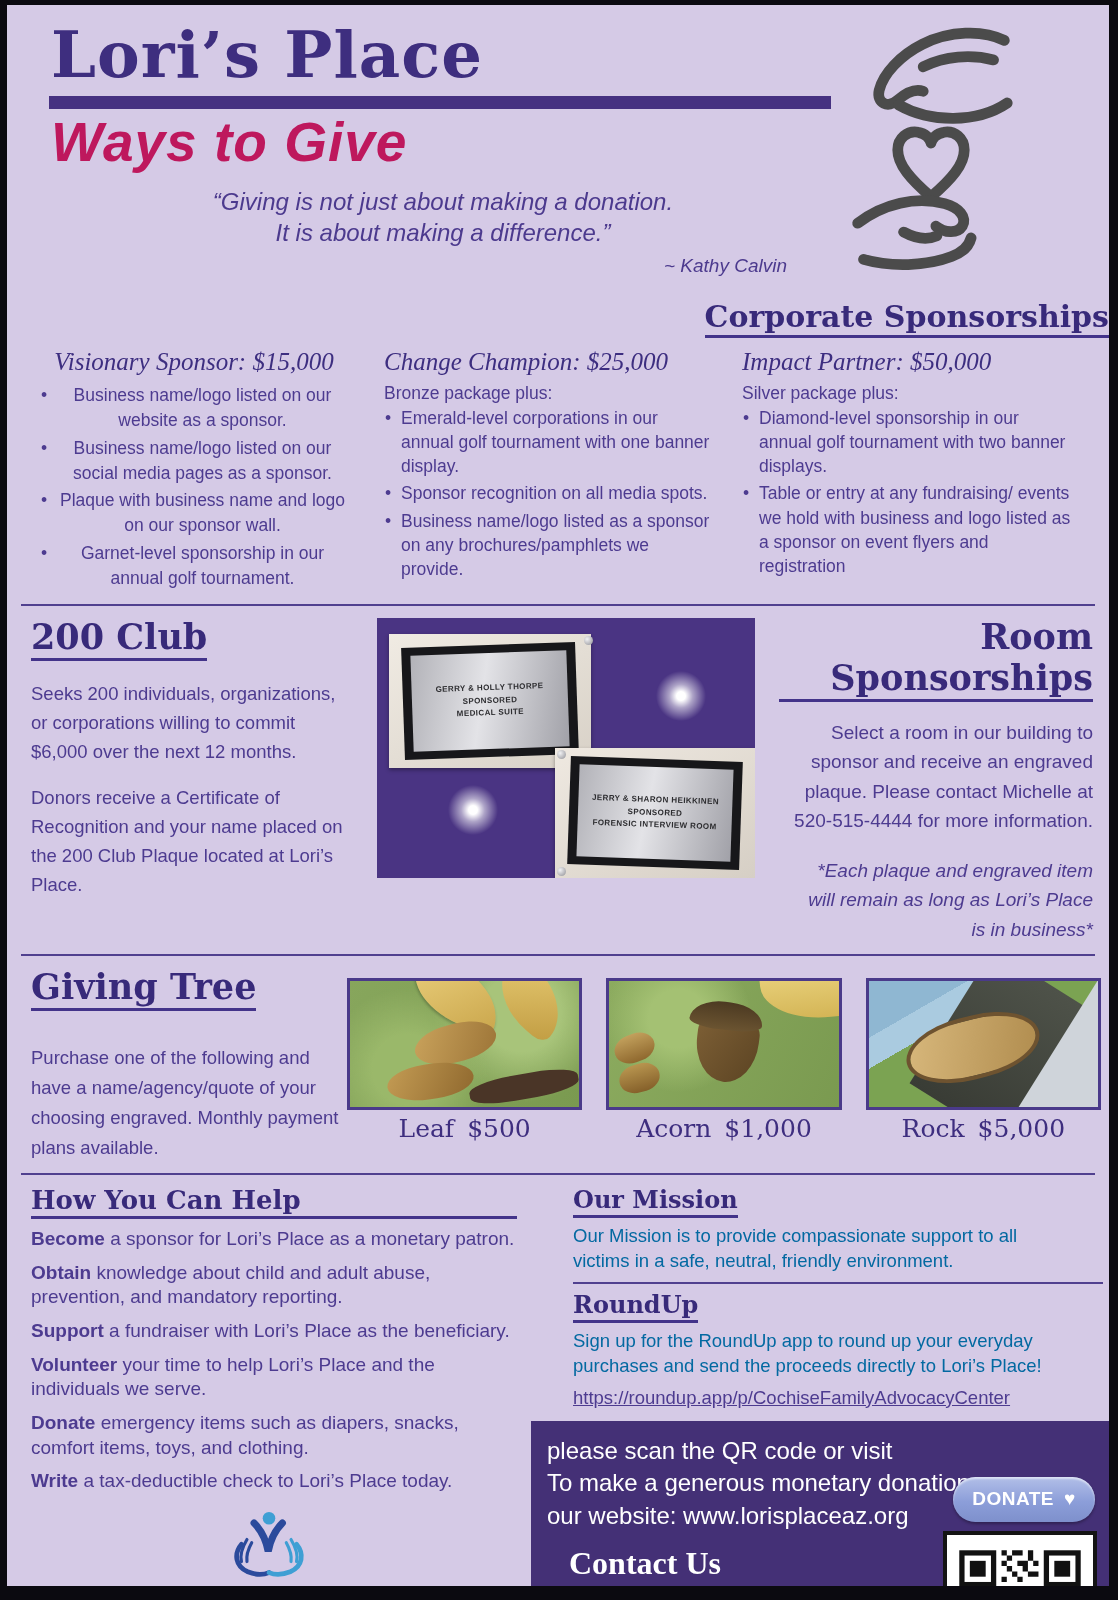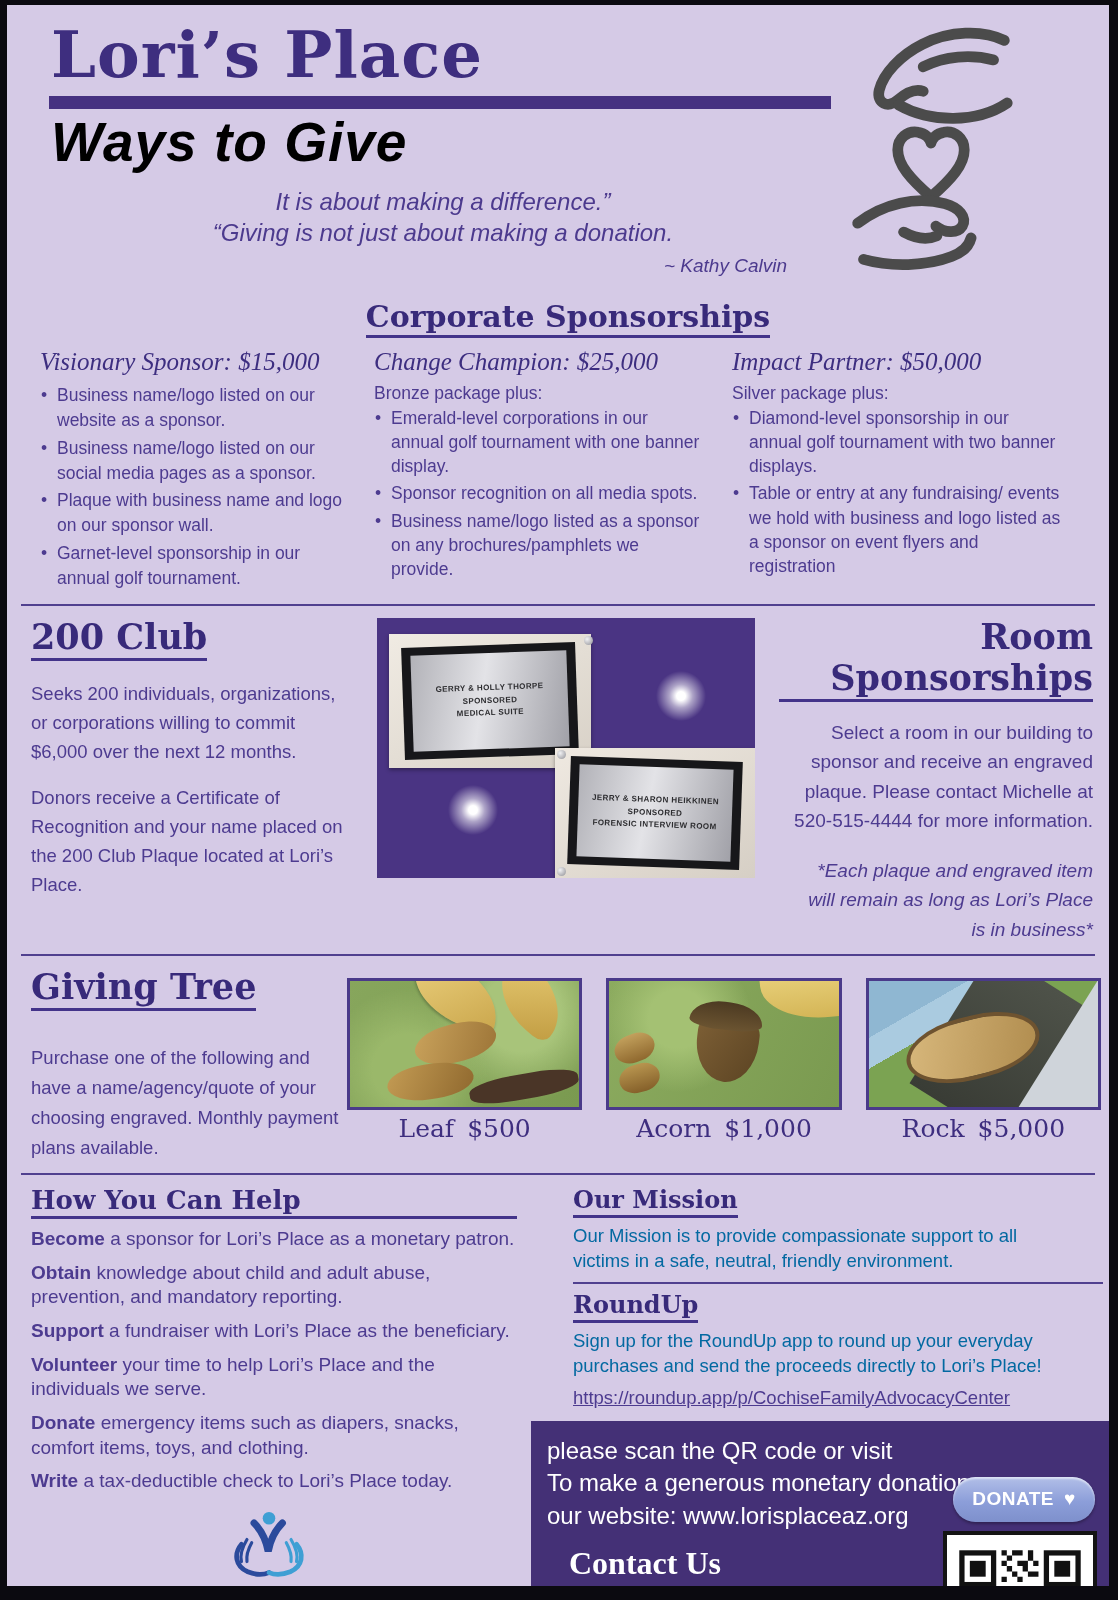--- a/index.html
+++ b/index.html
@@ -10,7 +10,7 @@
   .header{position:relative;flex:none;height:280px;padding:16px 0 0 44px;}
   .title{font-family:"DejaVu Serif",serif;font-weight:bold;font-size:64px;color:#3e2e7f;letter-spacing:1px;line-height:1.05;}
   .title-rule{width:782px;height:13px;background:#463181;margin:8px 0 6px -2px;}
-  .subtitle{font-style:italic;font-weight:bold;font-size:55px;color:#000000;letter-spacing:1px;line-height:1.0;}
+  .subtitle{font-style:italic;font-weight:bold;font-size:55px;color:#be185d;letter-spacing:1px;line-height:1.0;}
   .quote{width:560px;margin:16px 0 0 112px;text-align:center;font-style:italic;font-size:24px;color:#4c3a8e;line-height:1.3;}
   .attribution{width:736px;text-align:right;font-style:italic;font-size:19px;color:#4c3a8e;margin-top:6px;}
   .hands-icon{position:absolute;right:94px;top:10px;width:168px;height:262px;}

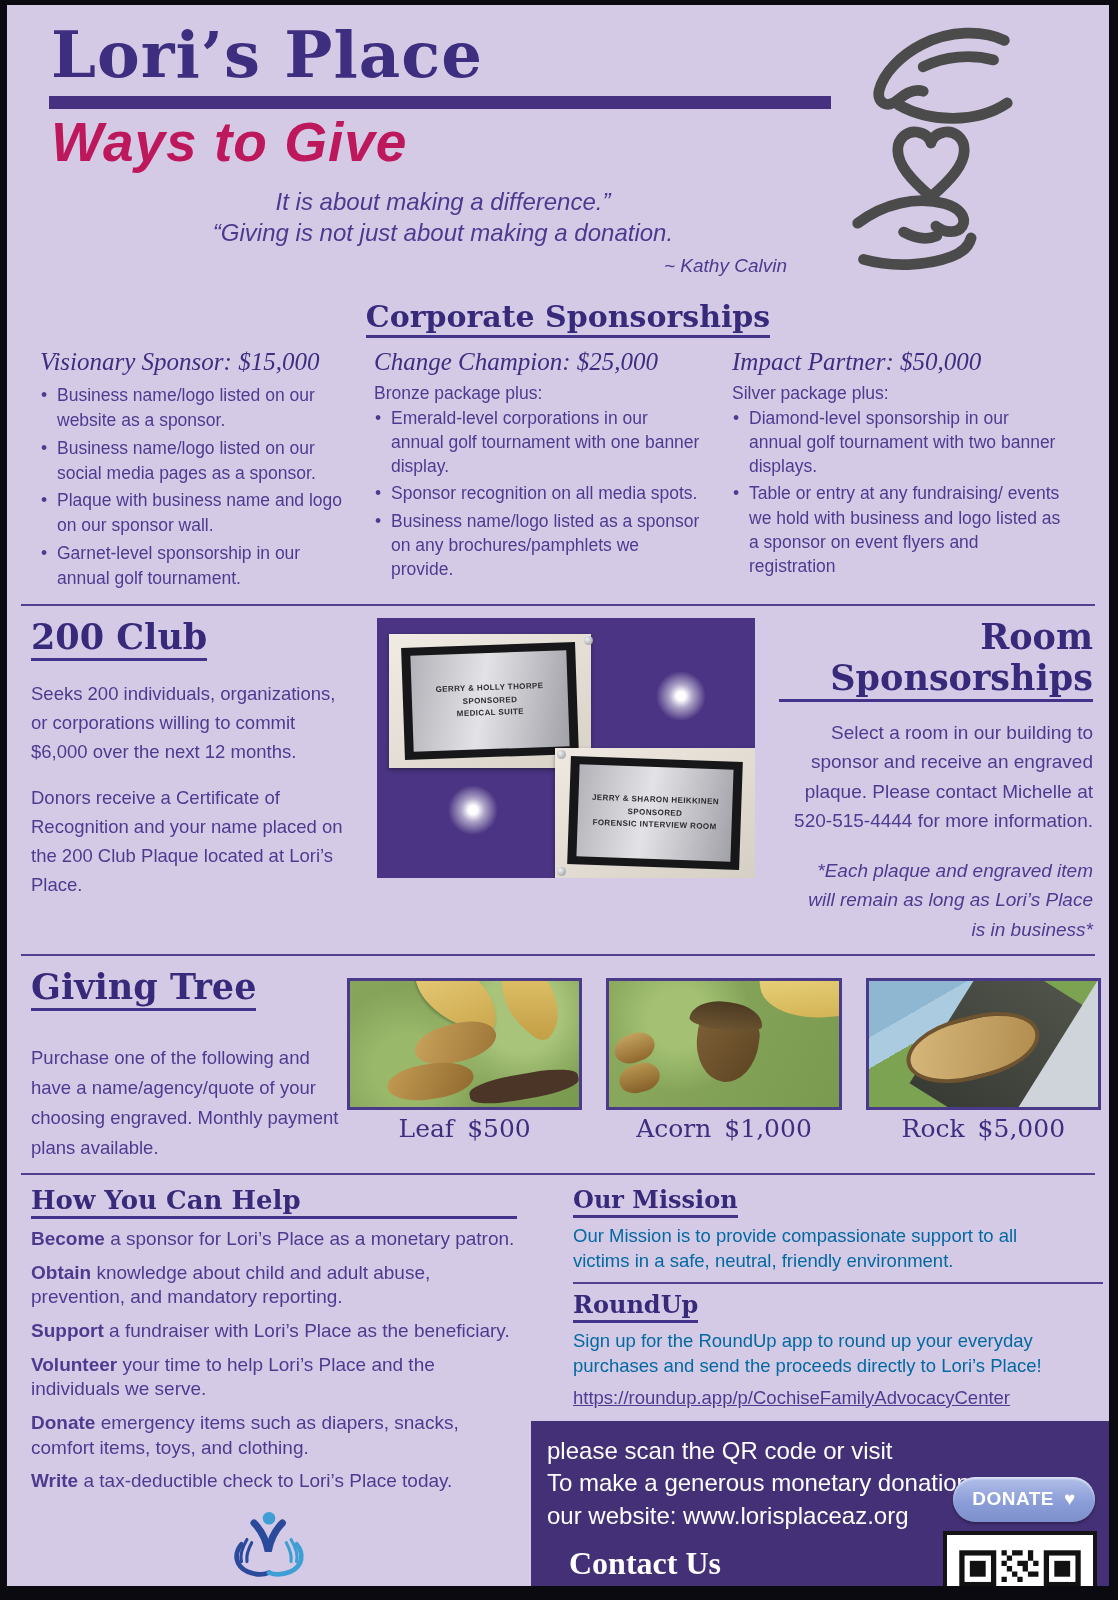--- a/index.html
+++ b/index.html
@@ -117,8 +117,8 @@
       <div class="title-rule"></div>
       <div class="subtitle">Ways to Give</div>
       <div class="quote">
+        <div>“Giving is not just about making a donation.</div>
         <div>It is about making a difference.”</div>
-        <div>“Giving is not just about making a donation.</div>
       </div>
       <div class="attribution">~ Kathy Calvin</div>
       <svg class="hands-icon" viewBox="0 0 170 268">

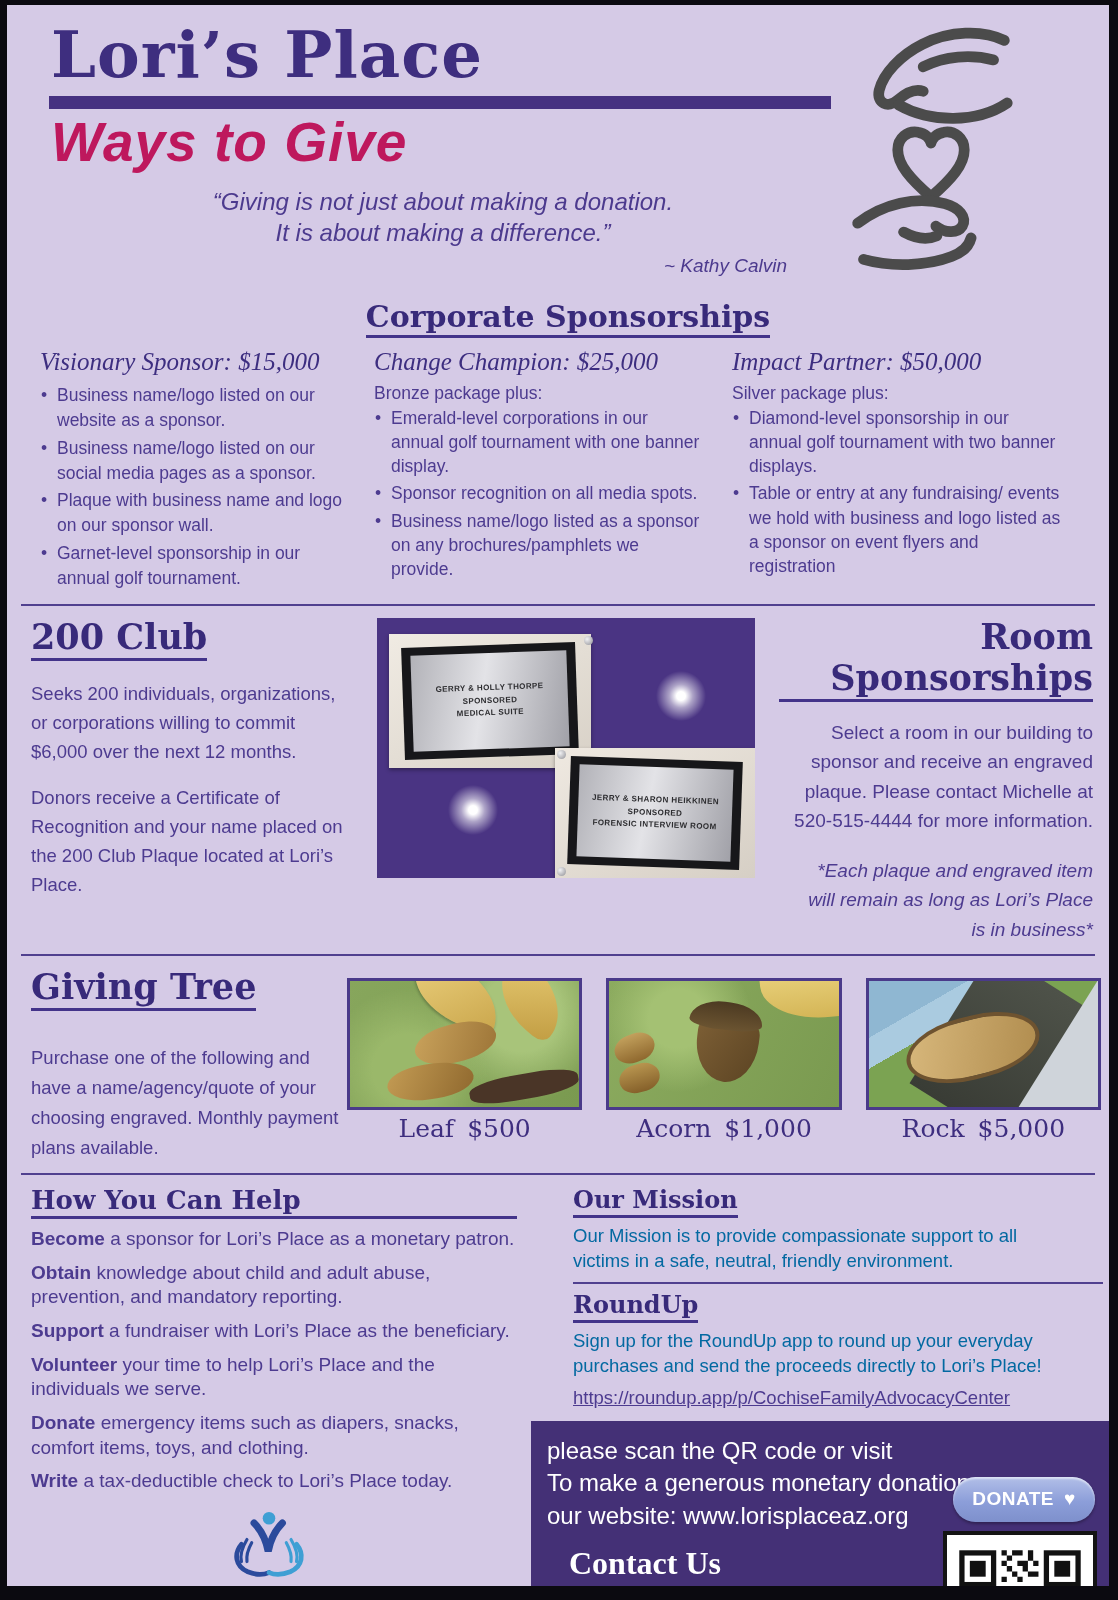--- a/index.html
+++ b/index.html
@@ -16,7 +16,7 @@
   .hands-icon{position:absolute;right:94px;top:10px;width:168px;height:262px;}
 
   
-  .corp-head-wrap{text-align:center;flex:none;margin-top:-2px;padding-left:20px;}
+  .corp-head-wrap{text-align:right;flex:none;margin-top:-2px;padding-left:20px;}
   .u-head{display:inline-block;font-family:"DejaVu Serif",serif;font-weight:bold;color:#382a7a;border-bottom:3px solid #43338a;padding-bottom:1px;}
   .corp-head{font-size:30px;}
   .corp-cols{display:flex;flex:none;padding:10px 20px 0 33px;height:246px;}

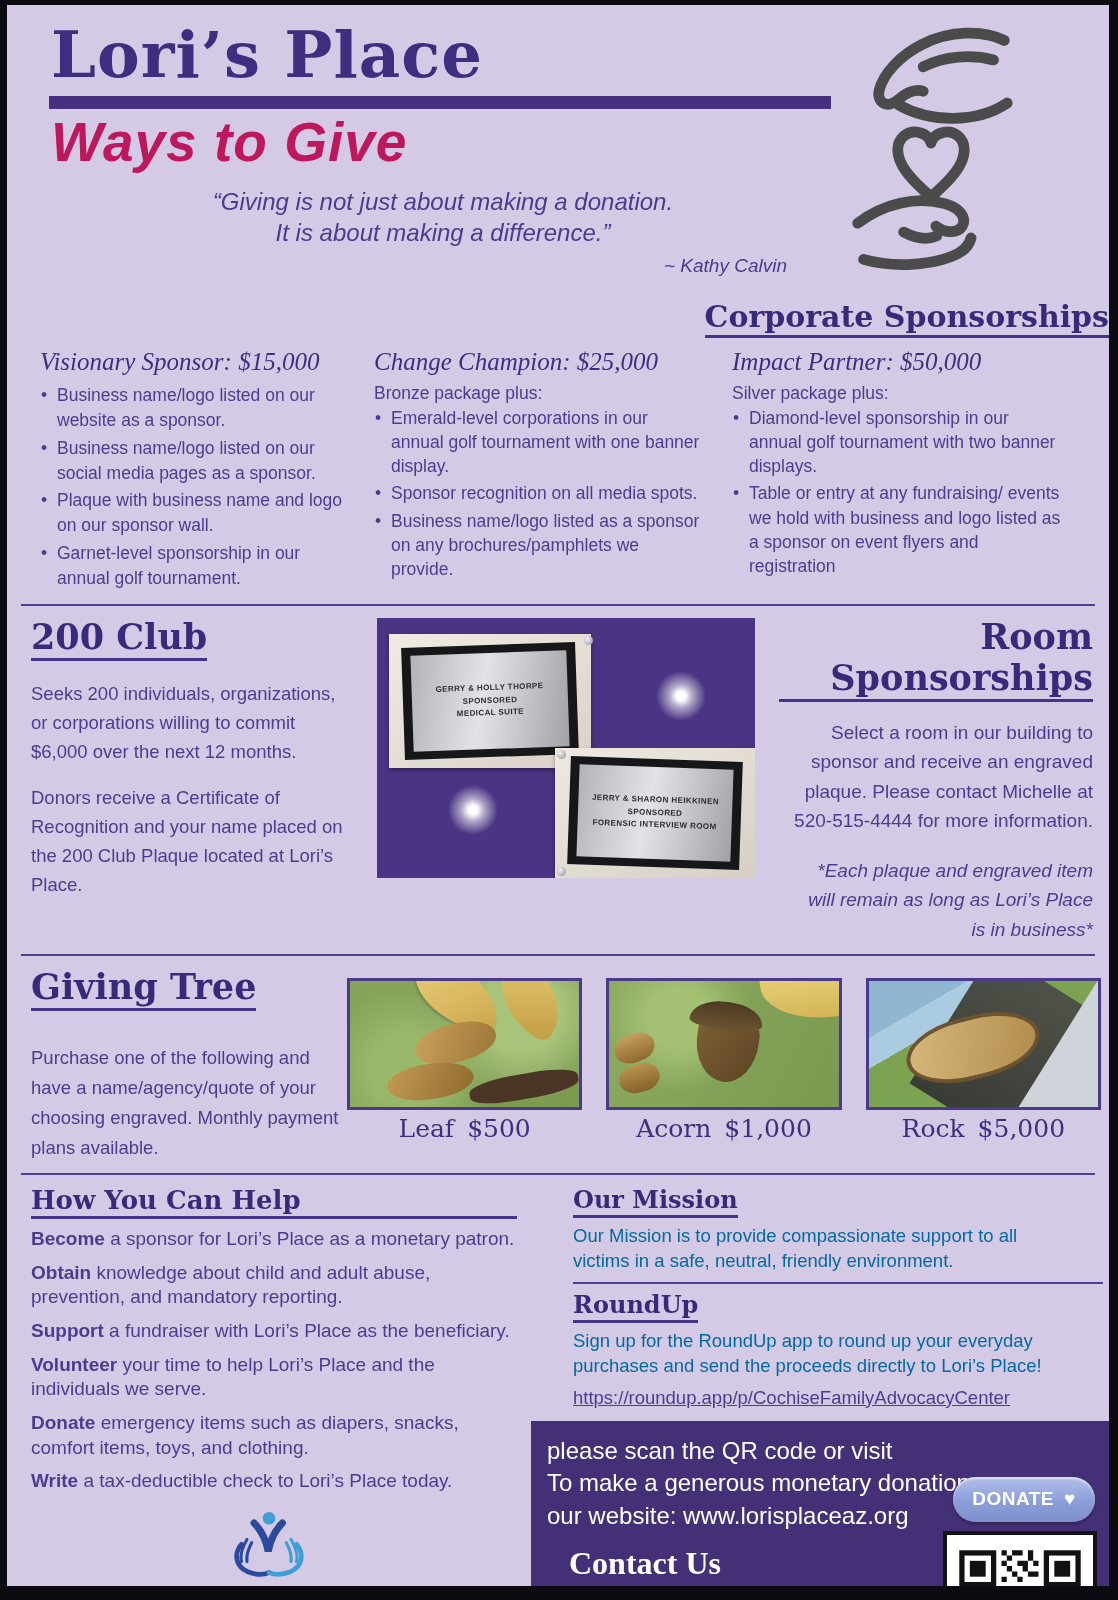--- a/index.html
+++ b/index.html
@@ -20,7 +20,7 @@
   .u-head{display:inline-block;font-family:"DejaVu Serif",serif;font-weight:bold;color:#382a7a;border-bottom:3px solid #43338a;padding-bottom:1px;}
   .corp-head{font-size:30px;}
   .corp-cols{display:flex;flex:none;padding:10px 20px 0 33px;height:246px;}
-  .tier1{width:308px;margin-right:26px;}
+  .tier1{width:308px;margin-right:36px;text-align:center;}
   .tier2{width:330px;margin-right:28px;}
   .tier3{width:332px;}
   .tier-name{font-family:"Liberation Serif",serif;font-style:italic;font-size:25px;color:#3d2e80;margin-bottom:7px;}

